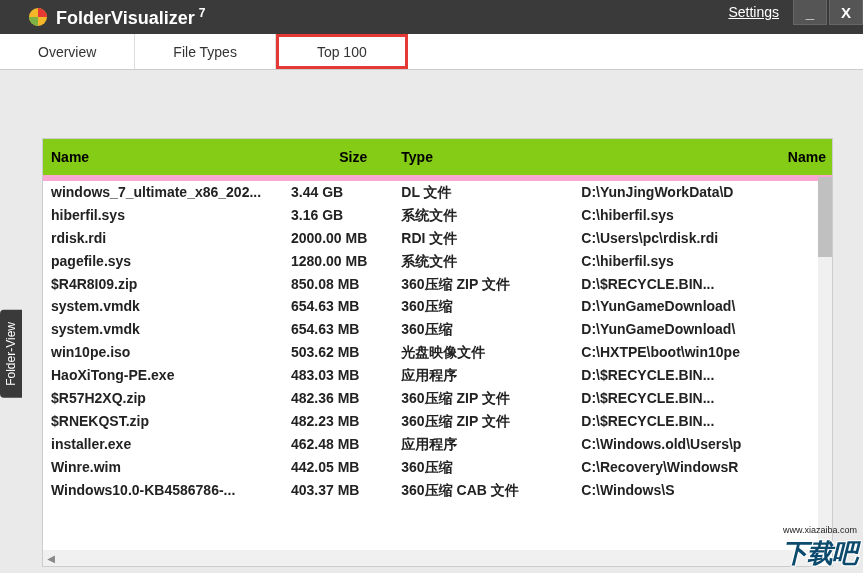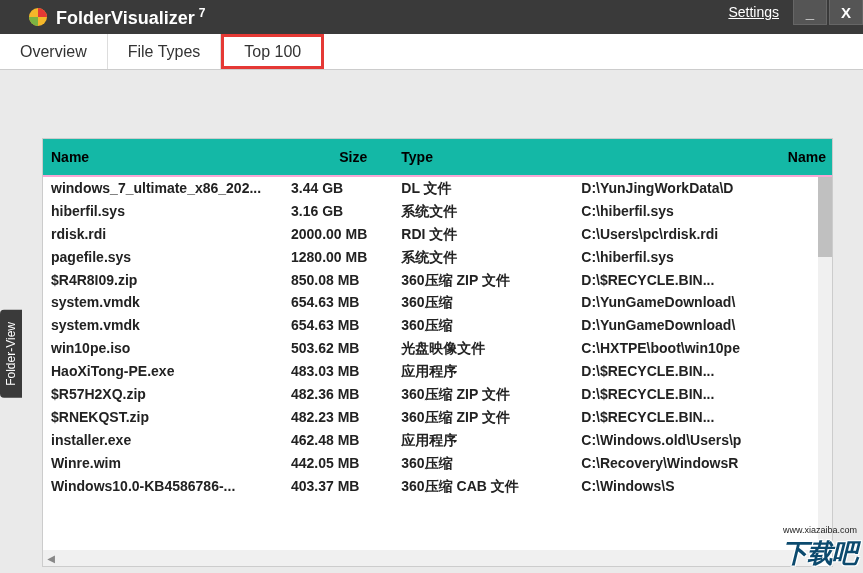--- a/index.html
+++ b/index.html
@@ -15,7 +15,7 @@
 .close-btn { font-size: 15px; }
 
 .tabs { display: flex; background: #fff; border-bottom: 1px solid #ccc; height: 36px; }
-.tab { padding: 8px 20px; font-size: 16px; color: #333; cursor: pointer; border-right: 1px solid #ddd; display: flex; align-items: center; }
+.tab { padding: 8px 38px; font-size: 14px; color: #333; cursor: pointer; border-right: 1px solid #ddd; display: flex; align-items: center; }
 .tab.active { border: 3px solid #e53935; border-bottom: 3px solid #e53935; }
 .tab-spacer { flex: 1; }
 

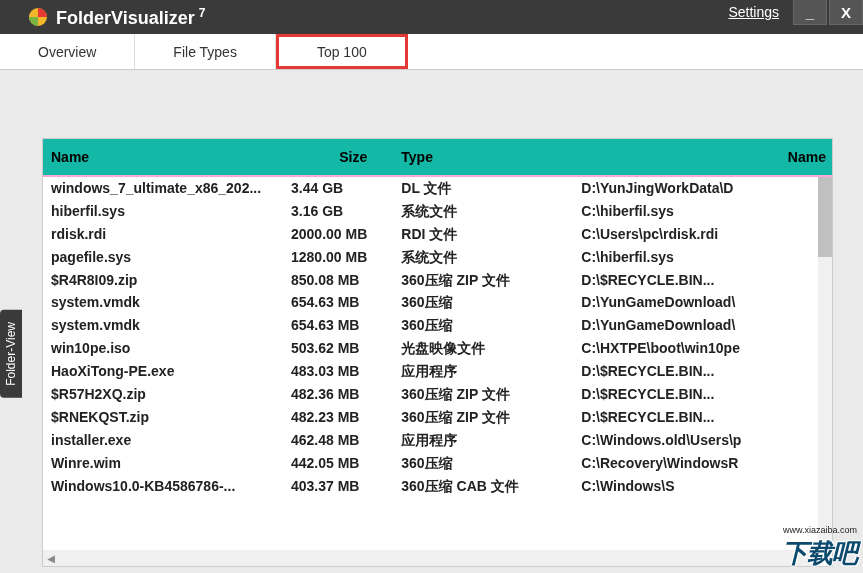--- a/index.html
+++ b/index.html
@@ -26,7 +26,7 @@
 .table-wrap { background: #fff; border: 1px solid #ccc; height: 100%; position: relative; overflow: hidden; }
 .table-scroll { overflow: auto; height: 100%; }
 table { width: 100%; border-collapse: collapse; font-size: 14px; }
-thead th { text-align: left; font-weight: 700; padding: 10px 8px; border-bottom: 2px solid #f9a8d4; background: #14b8a6; position: sticky; top: 0; white-space: nowrap; }
+thead th { text-align: left; font-weight: 700; padding: 10px 8px; border-bottom: 6px solid #f9a8d4; background: #84cc16; position: sticky; top: 0; white-space: nowrap; }
 thead th.size-col { text-align: right; padding-right: 26px; }
 thead th.loc-col { text-align: right; padding-right: 6px; }
 tbody td { padding: 2px 8px; white-space: nowrap; color: #222; font-weight: 600; font-size: 14px; line-height: 1.35; }

